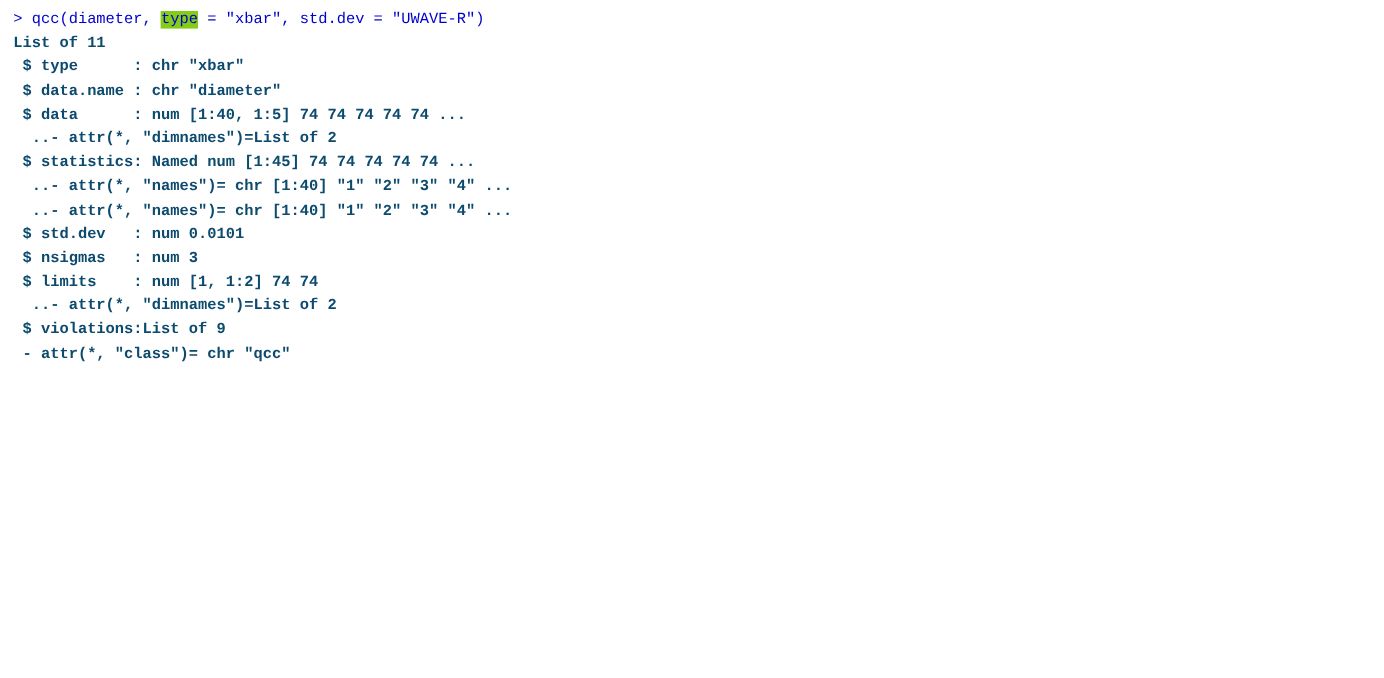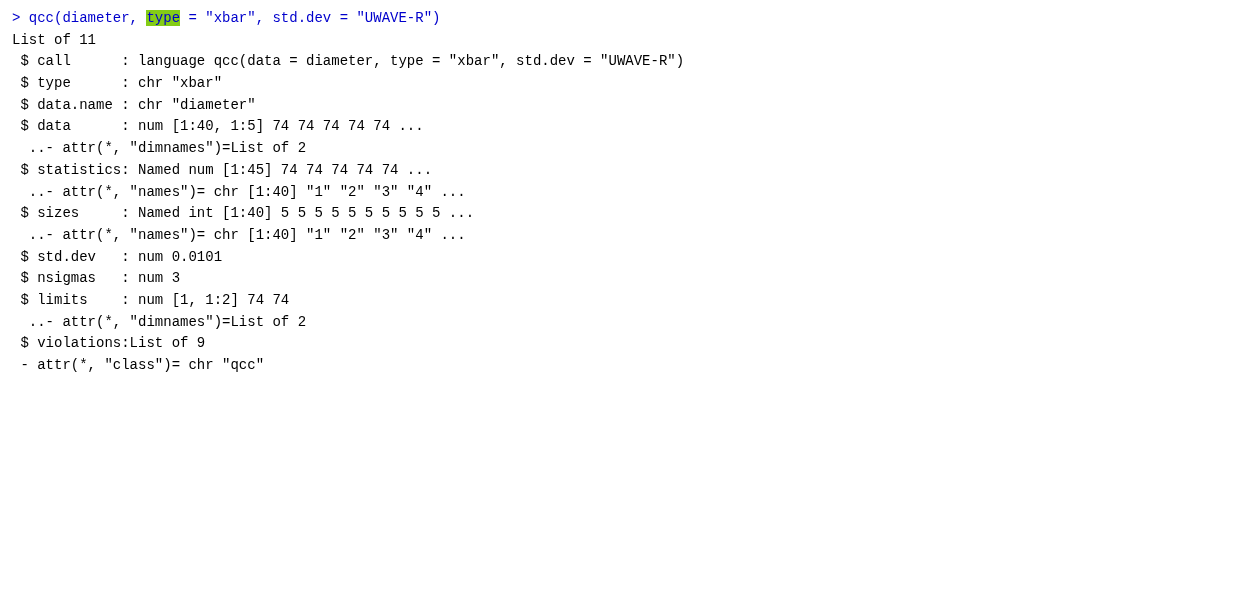--- a/index.html
+++ b/index.html
@@ -38,7 +38,8 @@
     }
 
     .normal-line {
-      color: #000000;
+      color: #0c4a6e;
+      font-weight: bold;
     }
 
     .highlight-type {

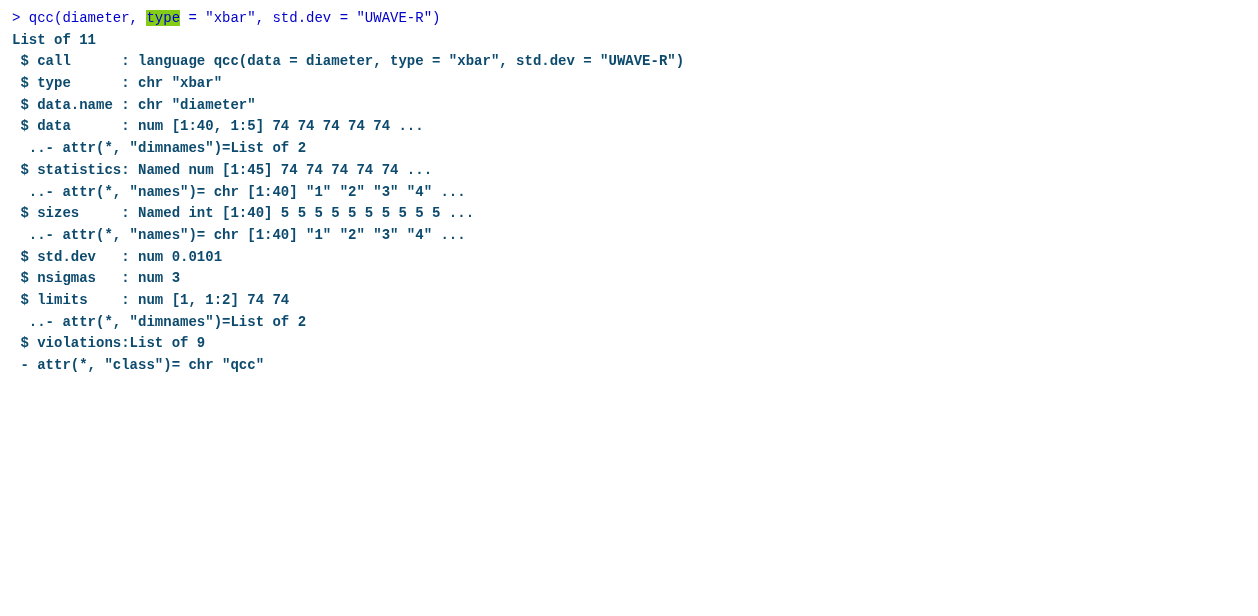--- a/index.html
+++ b/index.html
@@ -53,7 +53,6 @@
 
   <span class="line prompt-line">&gt; qcc(diameter, <span class="highlight-type">type</span> = "xbar", std.dev = "UWAVE-R")</span>
   <span class="line normal-line">List of 11</span>
-  <span class="line normal-line"> $ call      : language qcc(data = diameter, type = "xbar", std.dev = "UWAVE-R")</span>
   <span class="line normal-line"> $ type      : chr "xbar"</span>
   <span class="line normal-line"> $ data.name : chr "diameter"</span>
   <span class="line normal-line"> $ data      : num [1:40, 1:5] 74 74 74 74 74 ...</span>

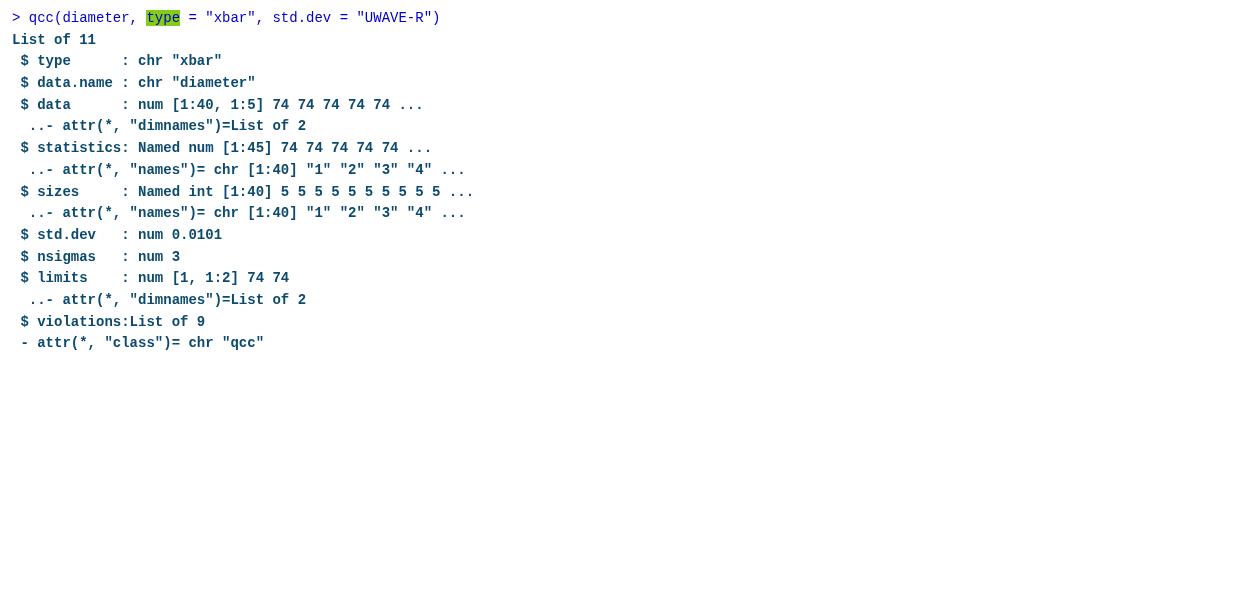--- a/index.html
+++ b/index.html
@@ -59,7 +59,6 @@
   <span class="line normal-line">  ..- attr(*, "dimnames")=List of 2</span>
   <span class="line normal-line"> $ statistics: Named num [1:45] 74 74 74 74 74 ...</span>
   <span class="line normal-line">  ..- attr(*, "names")= chr [1:40] "1" "2" "3" "4" ...</span>
-  <span class="line normal-line"> $ sizes     : Named int [1:40] 5 5 5 5 5 5 5 5 5 5 ...</span>
   <span class="line normal-line">  ..- attr(*, "names")= chr [1:40] "1" "2" "3" "4" ...</span>
   <span class="line normal-line"> $ std.dev   : num 0.0101</span>
   <span class="line normal-line"> $ nsigmas   : num 3</span>

